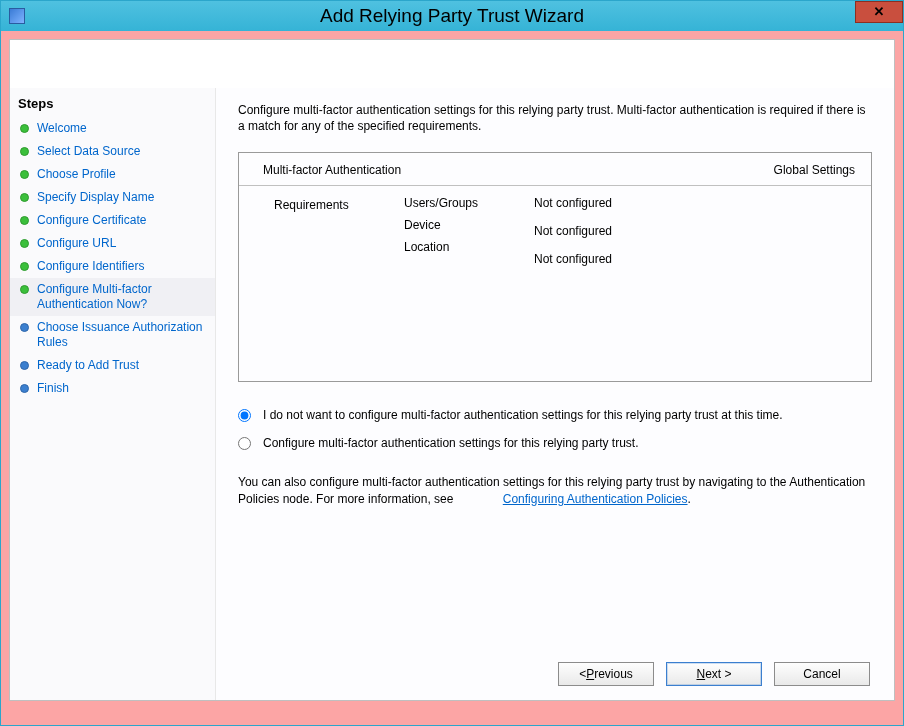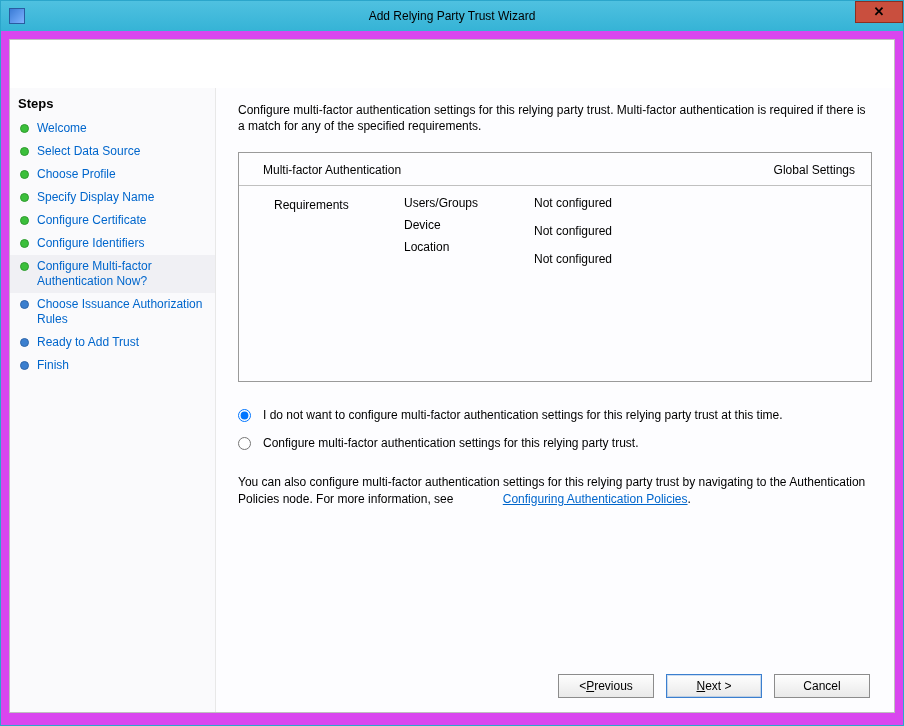--- a/index.html
+++ b/index.html
@@ -38,7 +38,7 @@
     position:absolute;
     left:0; right:0;
     text-align:center;
-    font-size:12px;
+    font-size:19px;
     pointer-events:none;
   }
   .closebtn {

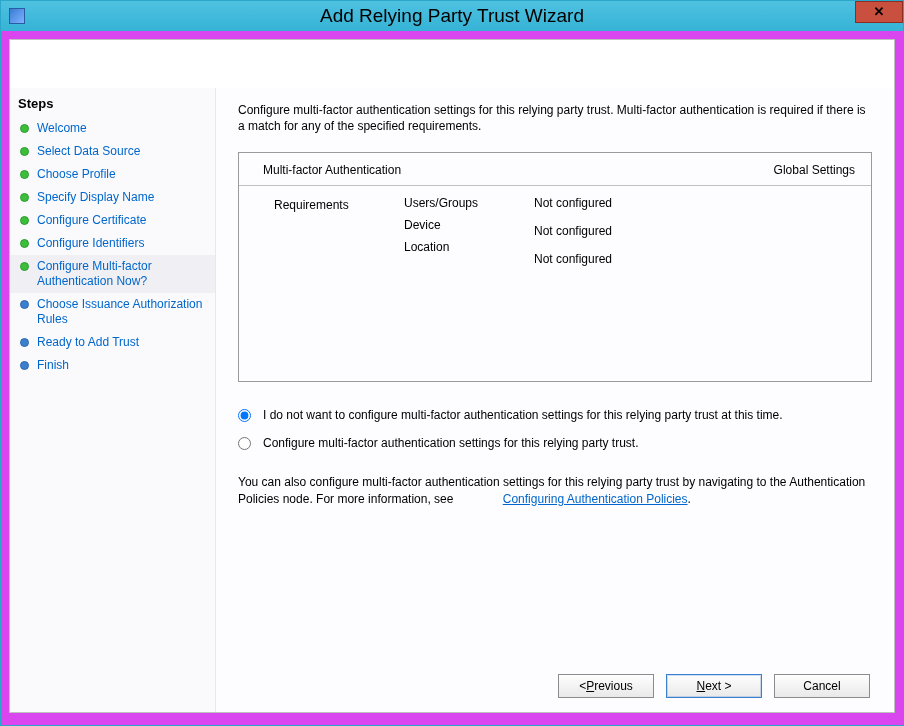--- a/index.html
+++ b/index.html
@@ -57,8 +57,8 @@
   }
   .outerpad {
     flex:1;
-    padding:8px 8px 12px 8px;
-    background:#d946ef;
+    padding:8px 8px 24px 8px;
+    background:#fca5a5;
     display:flex;
   }
   .innerframe {

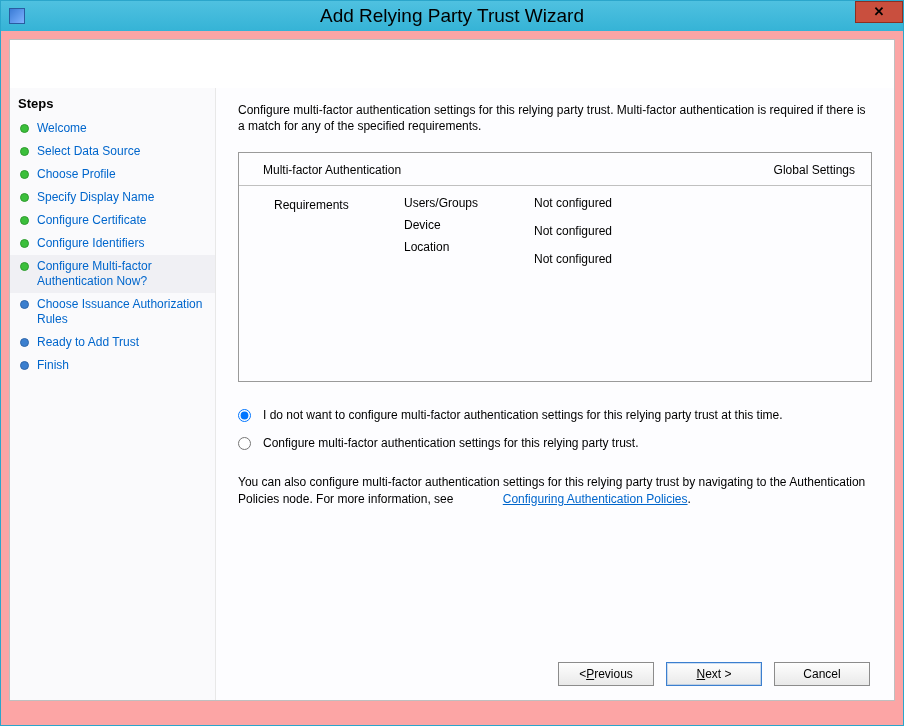--- a/index.html
+++ b/index.html
@@ -218,6 +218,10 @@
               <div class="step">
                 <span class="bullet"></span>
                 <span class="step-label">Configure Certificate</span>
+              </div>
+              <div class="step">
+                <span class="bullet"></span>
+                <span class="step-label">Configure URL</span>
               </div>
               <div class="step">
                 <span class="bullet"></span>

